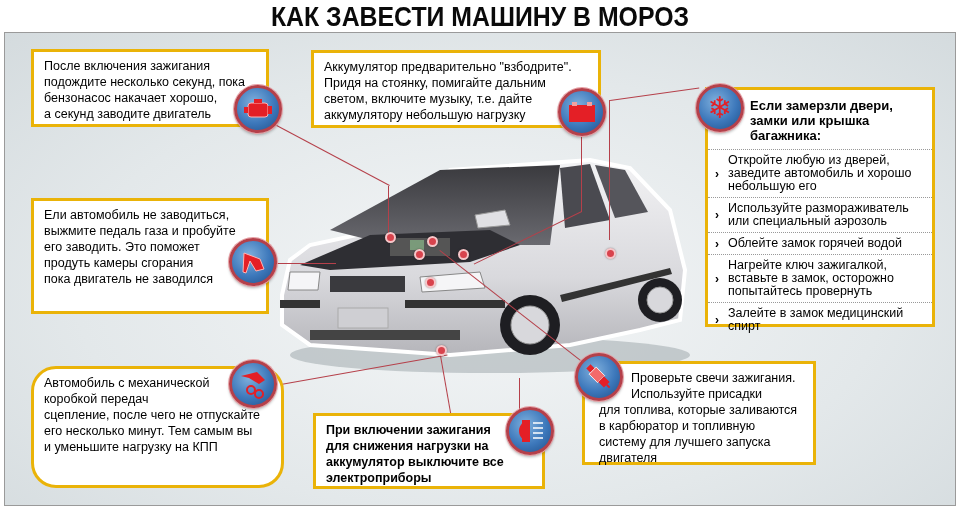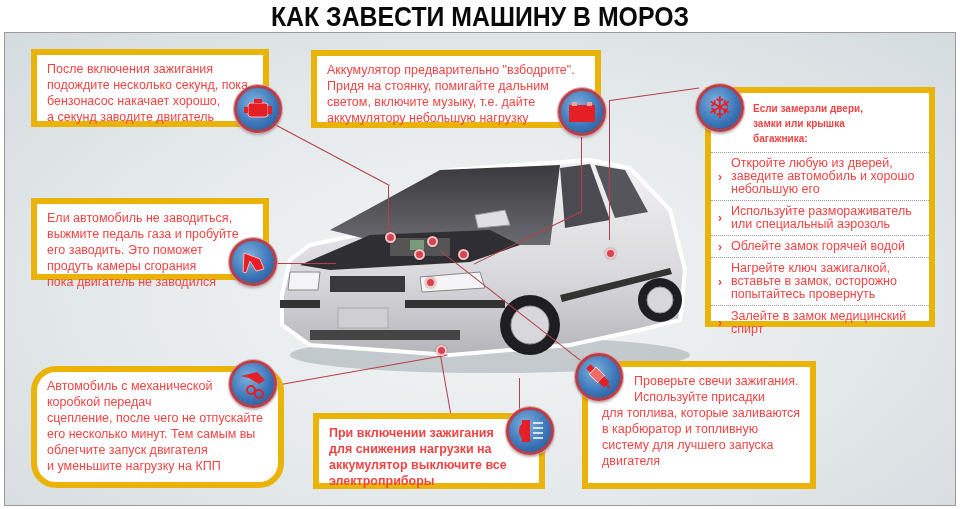--- a/index.html
+++ b/index.html
@@ -16,8 +16,8 @@
     background: radial-gradient(ellipse at 50% 55%, #f4f6f7 0%, #e3e8ea 60%, #d4dbde 100%);
   }
   .box {
-    position: absolute; background: #ffffff; border: 6px solid #eab308;
-    font-size: 12.5px; line-height: 16px; color: #ef4444; padding: 6px 10px;
+    position: absolute; background: #ffffff; border: 3px solid #eab308;
+    font-size: 12.5px; line-height: 16px; color: #000000; padding: 6px 10px;
   }
   .box p { white-space: nowrap; }
   .icon-circle {

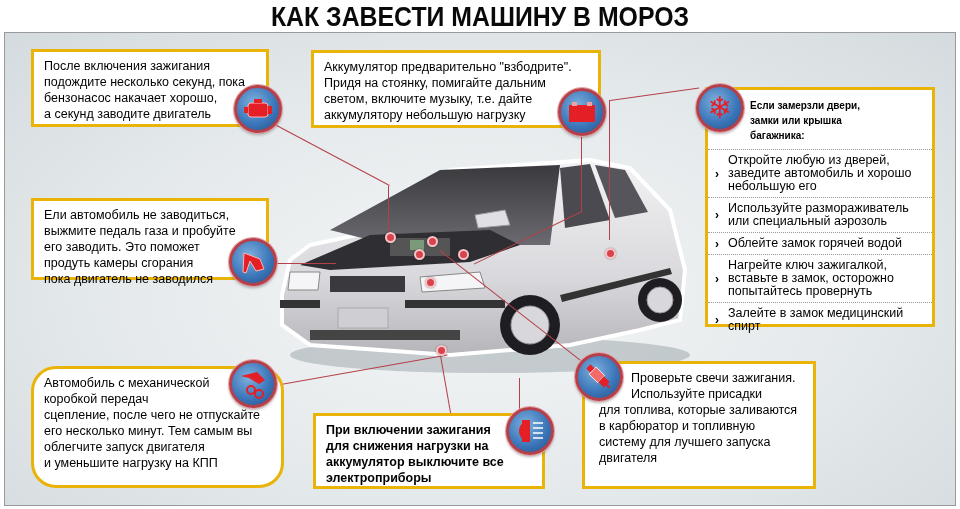--- a/index.html
+++ b/index.html
@@ -32,7 +32,7 @@
     background: #d8434d; border: 2px solid #f6c6c9; box-shadow: 0 0 2px rgba(0,0,0,0.4);
   }
   .frost-box { padding: 0; }
-  .frost-head { font-weight: bold; font-size: 10px; line-height: 15px; padding: 8px 10px 6px 42px; }
+  .frost-head { font-weight: bold; font-size: 13px; line-height: 15px; padding: 8px 10px 6px 42px; }
   .frost-item { position: relative; padding: 4px 8px 4px 20px; font-size: 12.5px; line-height: 13px; border-top: 1px dotted #999; }
   .frost-item:first-of-type { border-top: none; }
   .frost-item .chev { position: absolute; left: 7px; top: 50%; transform: translateY(-50%); font-weight: bold; font-size: 12px; }

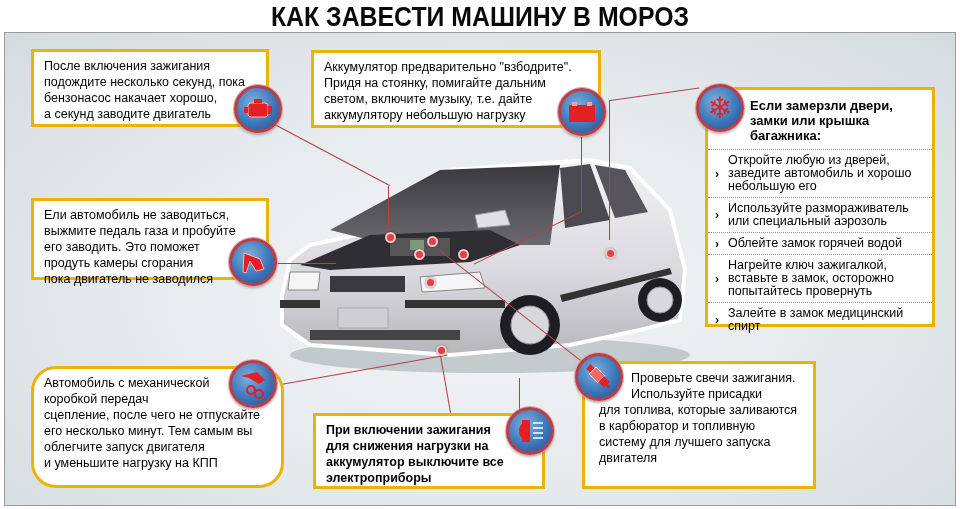--- a/index.html
+++ b/index.html
@@ -173,7 +173,7 @@
   <span style="color:#e41f26;font-size:30px;line-height:1;font-family:'DejaVu Sans',sans-serif;">❄</span>
 </div>
 
-<div class="box" style="left:31px;top:198px;width:238px;height:82px;">
+<div class="box" style="left:31px;top:198px;width:238px;height:116px;">
   <p>Ели автомобиль не заводиться,</p>
   <p>выжмите педаль газа и пробуйте</p>
   <p>его заводить. Это поможет</p>

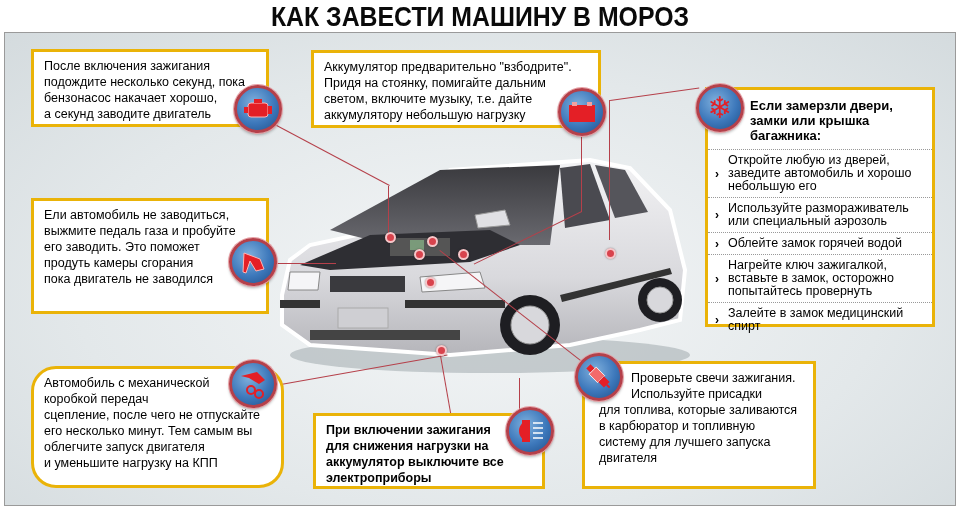--- a/index.html
+++ b/index.html
@@ -221,7 +221,7 @@
     </svg>
 </div>
 
-<div class="box" style="left:582px;top:361px;width:234px;height:128px;padding-left:14px;">
+<div class="box" style="left:582px;top:361px;width:234px;height:104px;padding-left:14px;">
   <p style="padding-left:32px">Проверьте свечи зажигания.</p>
   <p style="padding-left:32px">Используйте присадки</p>
   <p>для топлива, которые заливаются</p>

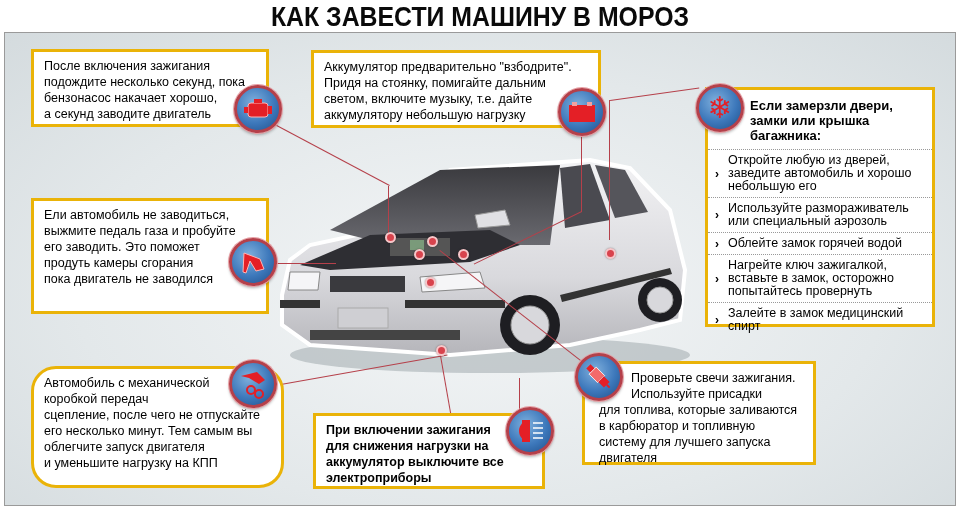--- a/index.html
+++ b/index.html
@@ -191,7 +191,6 @@
   <p>коробкой передач</p>
   <p>сцепление, после чего не отпускайте</p>
   <p>его несколько минут. Тем самым вы</p>
-  <p>облегчите запуск двигателя</p>
   <p>и уменьшите нагрузку на КПП</p>
 </div>
 <div class="icon-circle" style="left:229px;top:360px">

